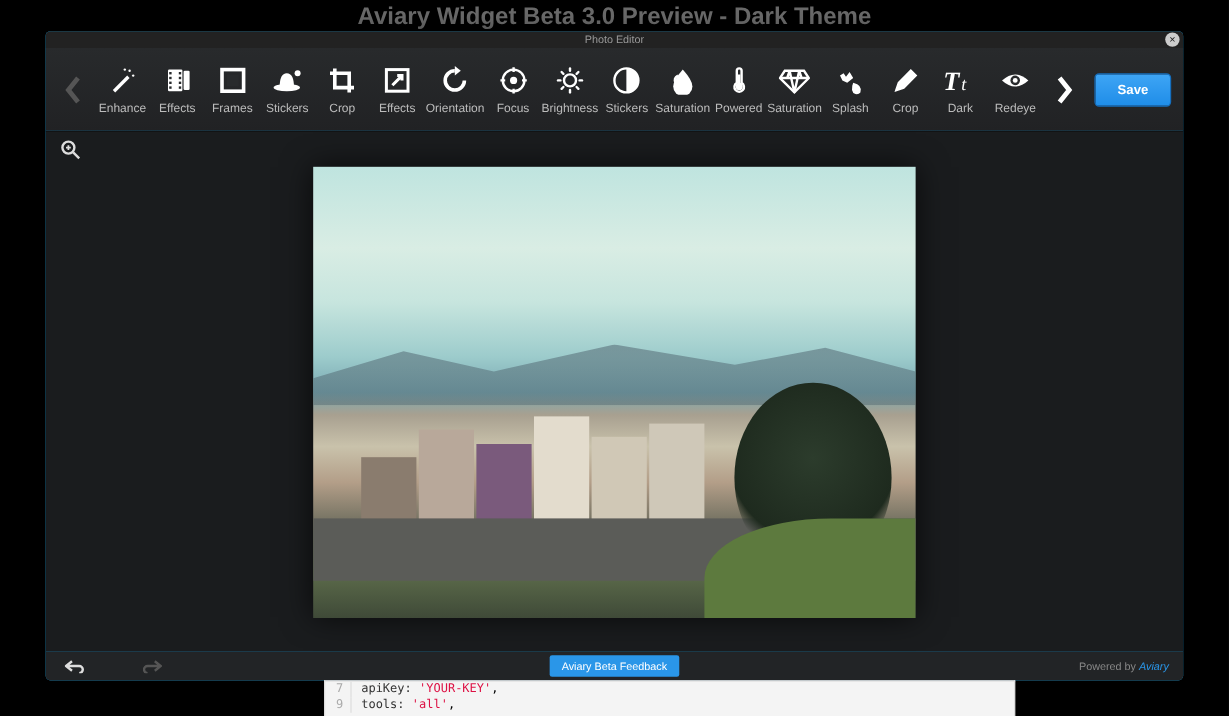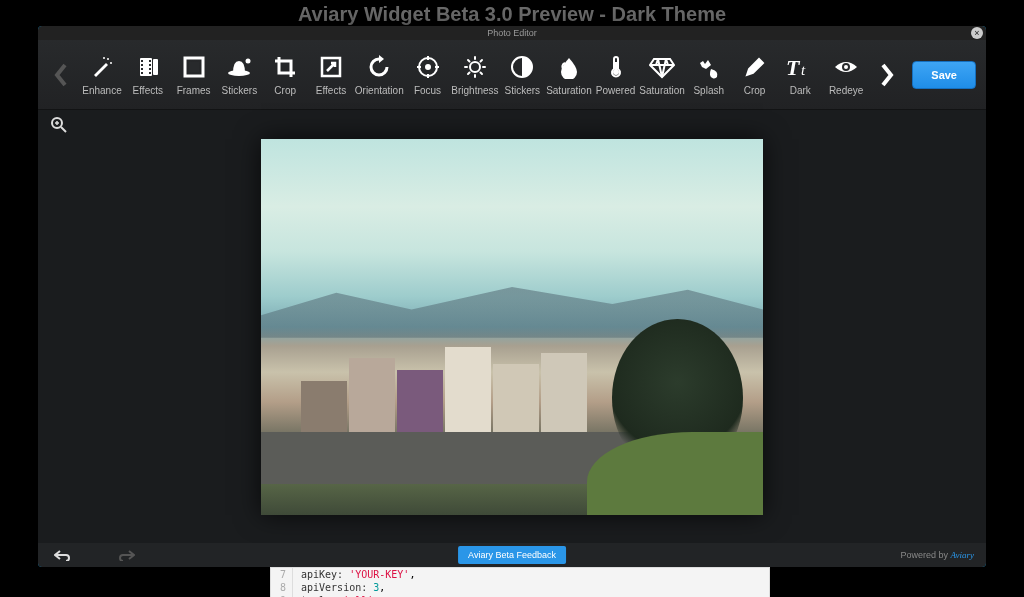--- a/index.html
+++ b/index.html
@@ -210,7 +210,7 @@
       font-size: 9px;
       color: #888;
     }
-    .powered .brand { color:#2a96e8; font-style:italic; font-family: Liberation Serif, serif; }
+    .powered .brand { color:#2a96e8; font-style:italic; font-family: Liberation Sans, sans-serif; }
     .code-peek {
       position: absolute;
       bottom: 0;

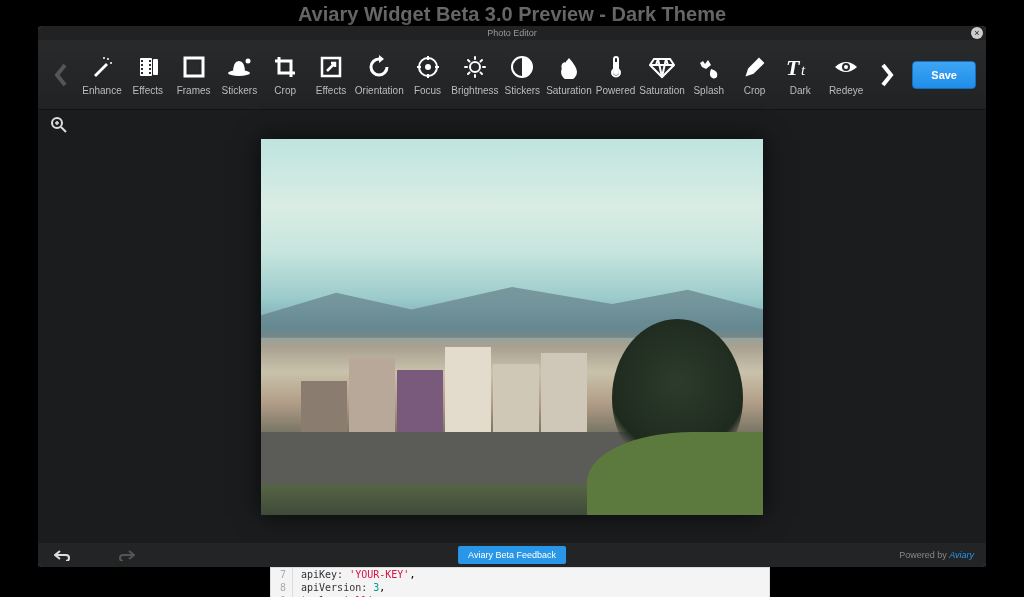--- a/index.html
+++ b/index.html
@@ -215,7 +215,7 @@
       position: absolute;
       bottom: 0;
       left: 270px;
-      width: 500px;
+      width: 576px;
       height: 30px;
       background: #f4f4f4;
       font-family: monospace;

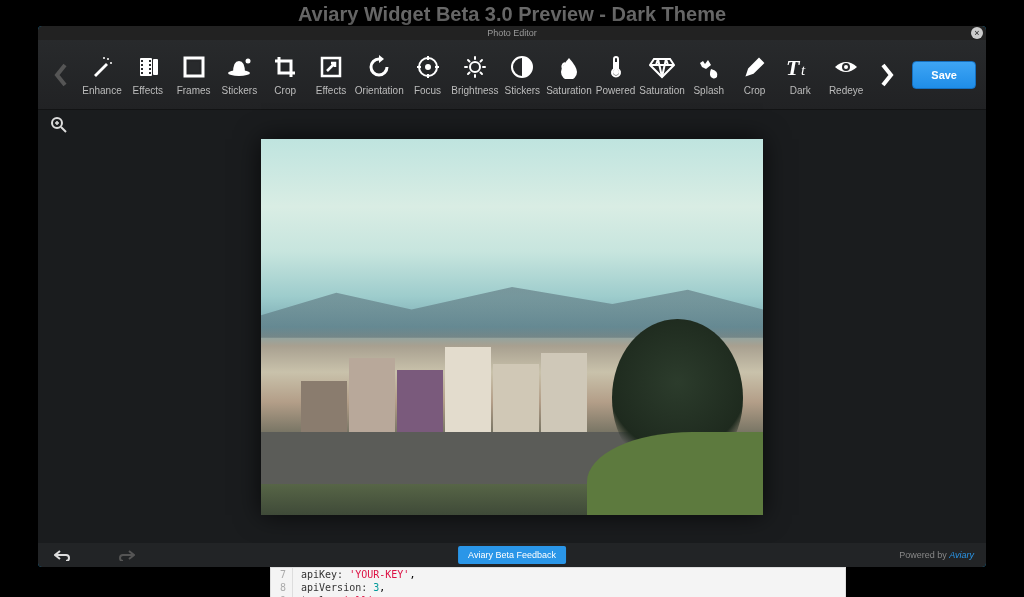--- a/index.html
+++ b/index.html
@@ -484,7 +484,6 @@
 
 <div class="code-peek" id="code-peek">
     <div><span class="ln">7</span><span class="key">apiKey:</span> <span class="str">'YOUR-KEY'</span>,</div>
-    <div><span class="ln">8</span><span class="key">apiVersion:</span> <span class="num">3</span>,</div>
     <div><span class="ln">9</span><span class="key">tools:</span> <span class="str">'all'</span>,</div>
   </div>
 

